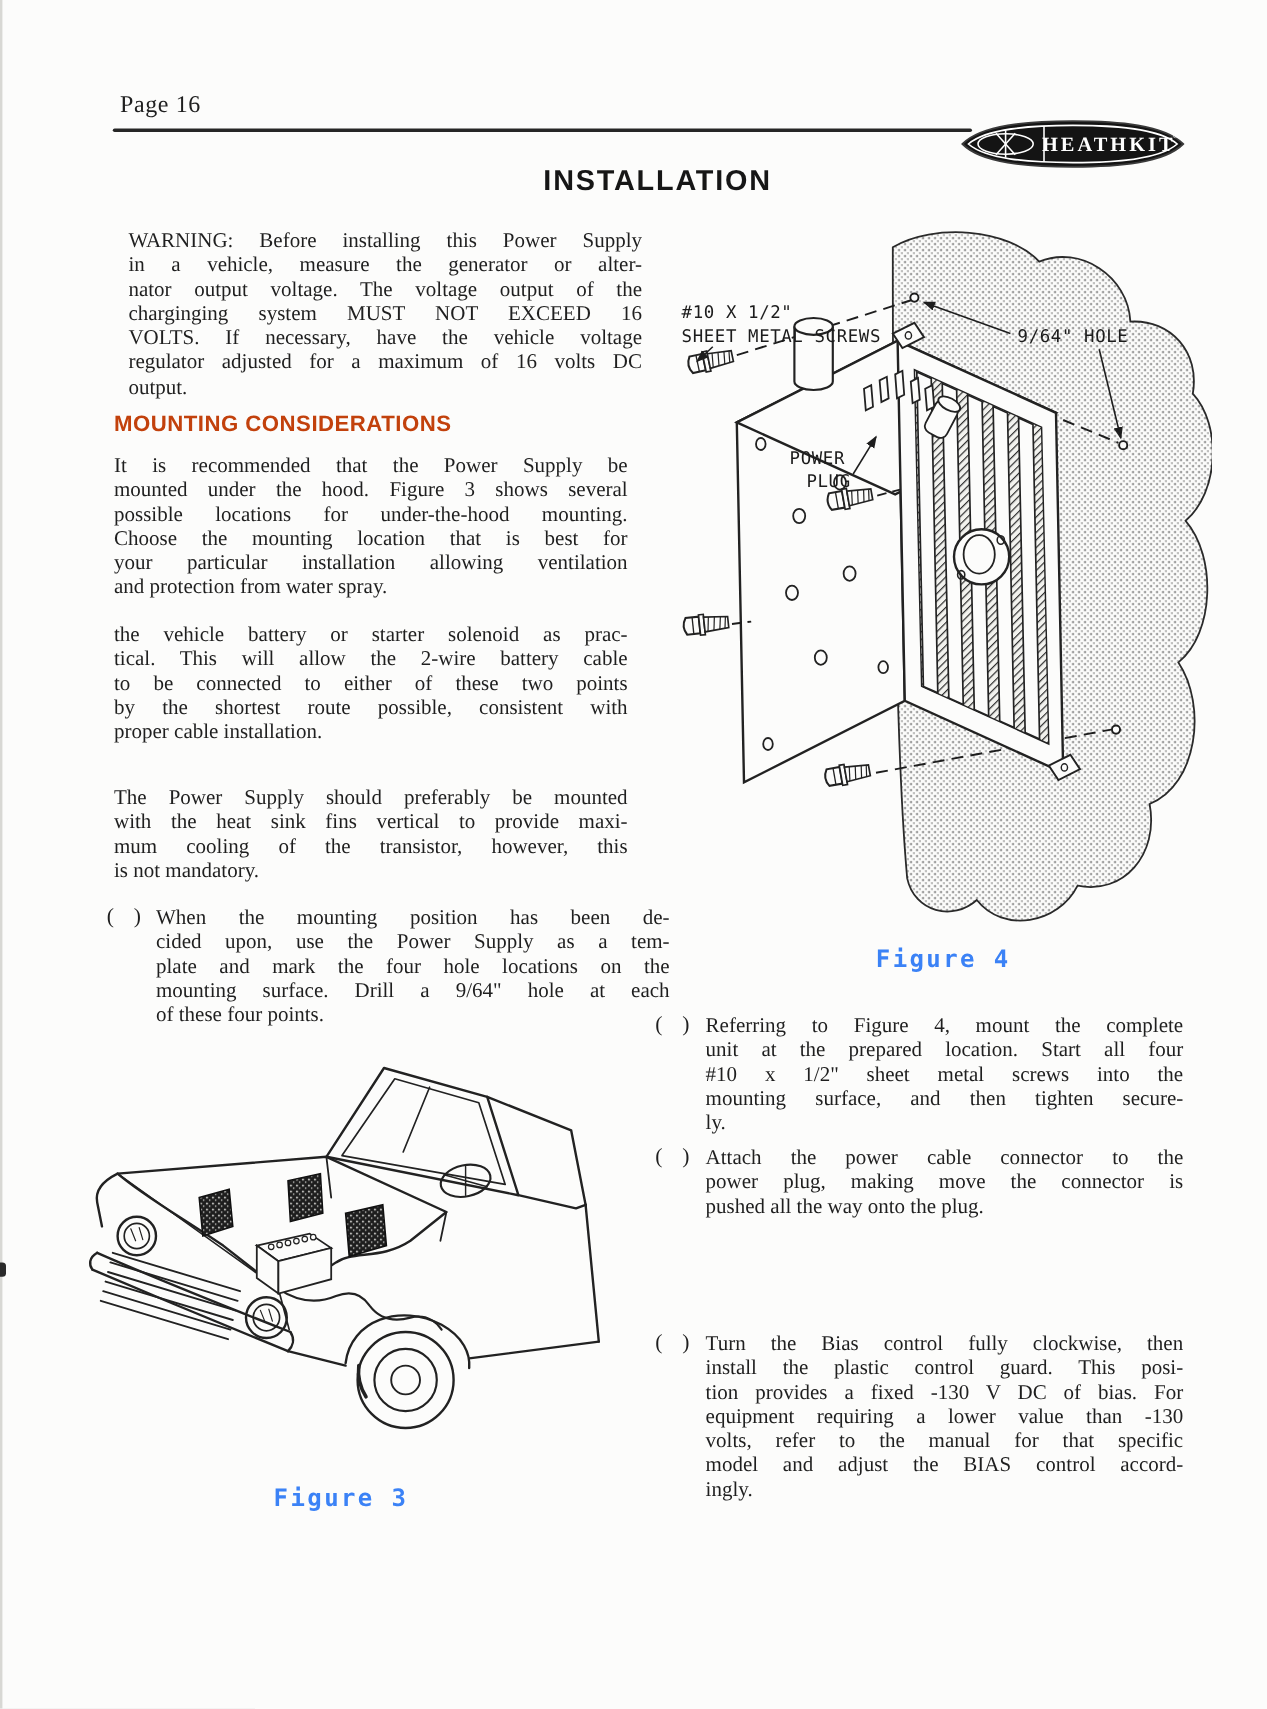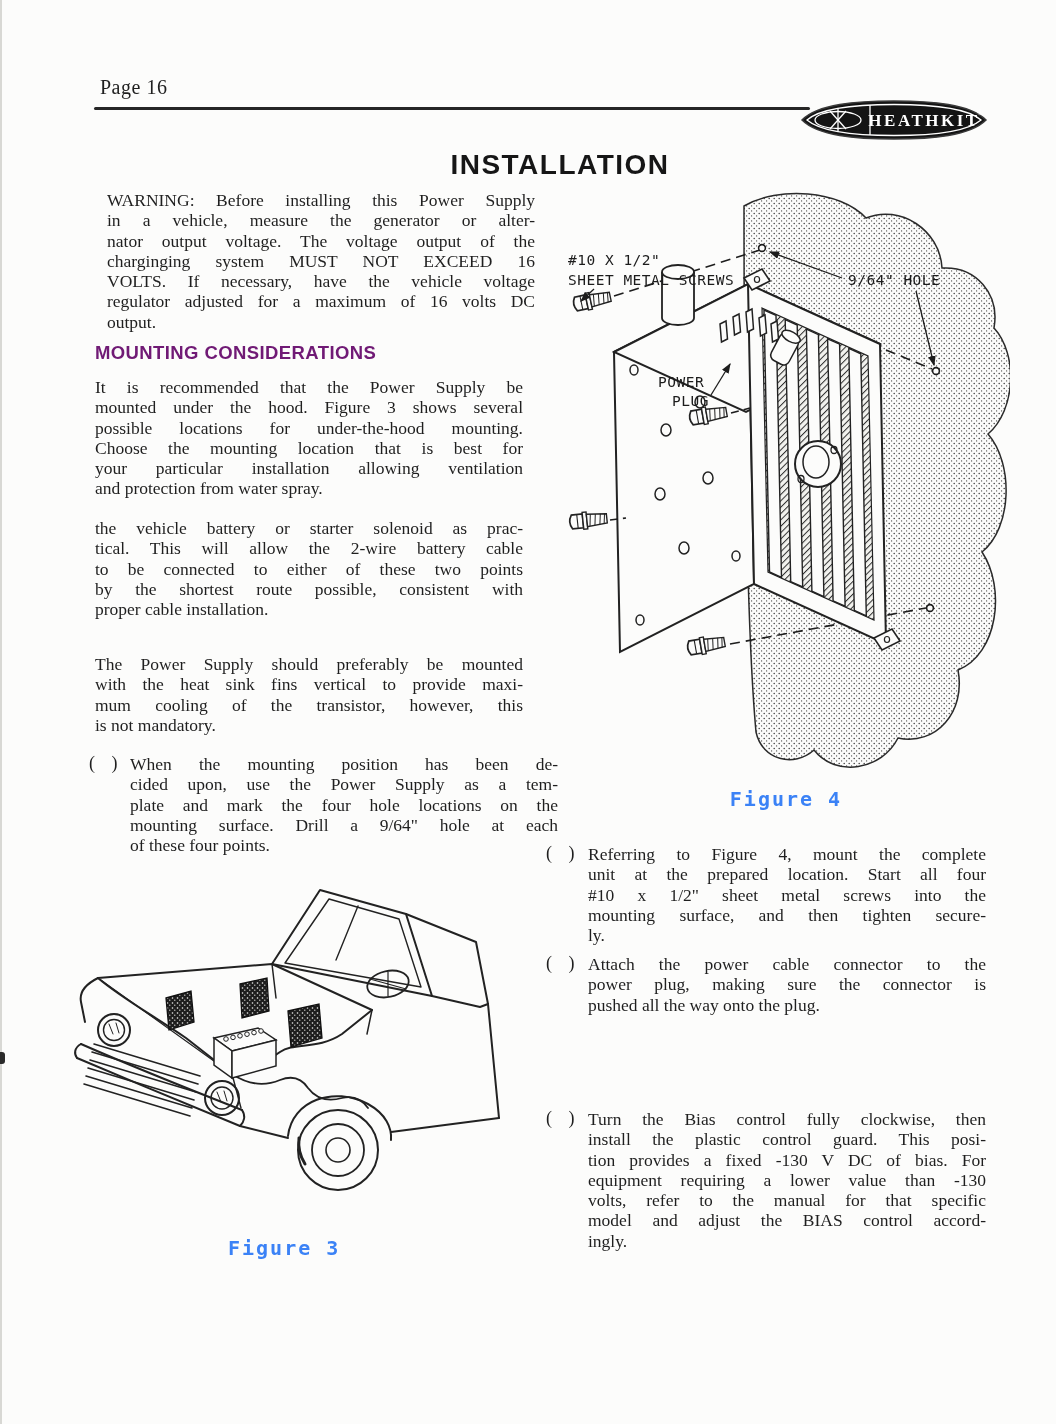--- a/index.html
+++ b/index.html
@@ -12,9 +12,9 @@
   .rule{position:absolute;left:94px;top:107px;width:716px;height:3px;background:#262626;border-radius:2px;}
   .badge{position:absolute;left:798px;top:97px;width:192px;height:46px;}
 
-  .title{position:absolute;left:95px;top:133px;width:898px;margin:16px;text-align:center;
+  .title{position:absolute;left:95px;top:133px;width:898px;margin:4px;text-align:center;
          font-family:"Liberation Sans","DejaVu Sans",sans-serif;font-weight:bold;
-         font-size:28px;letter-spacing:1.5px;color:#161616;}
+         font-size:24px;letter-spacing:1.5px;color:#161616;}
 
   
   .tb{position:absolute;font-size:17.5px;line-height:20.3px;}

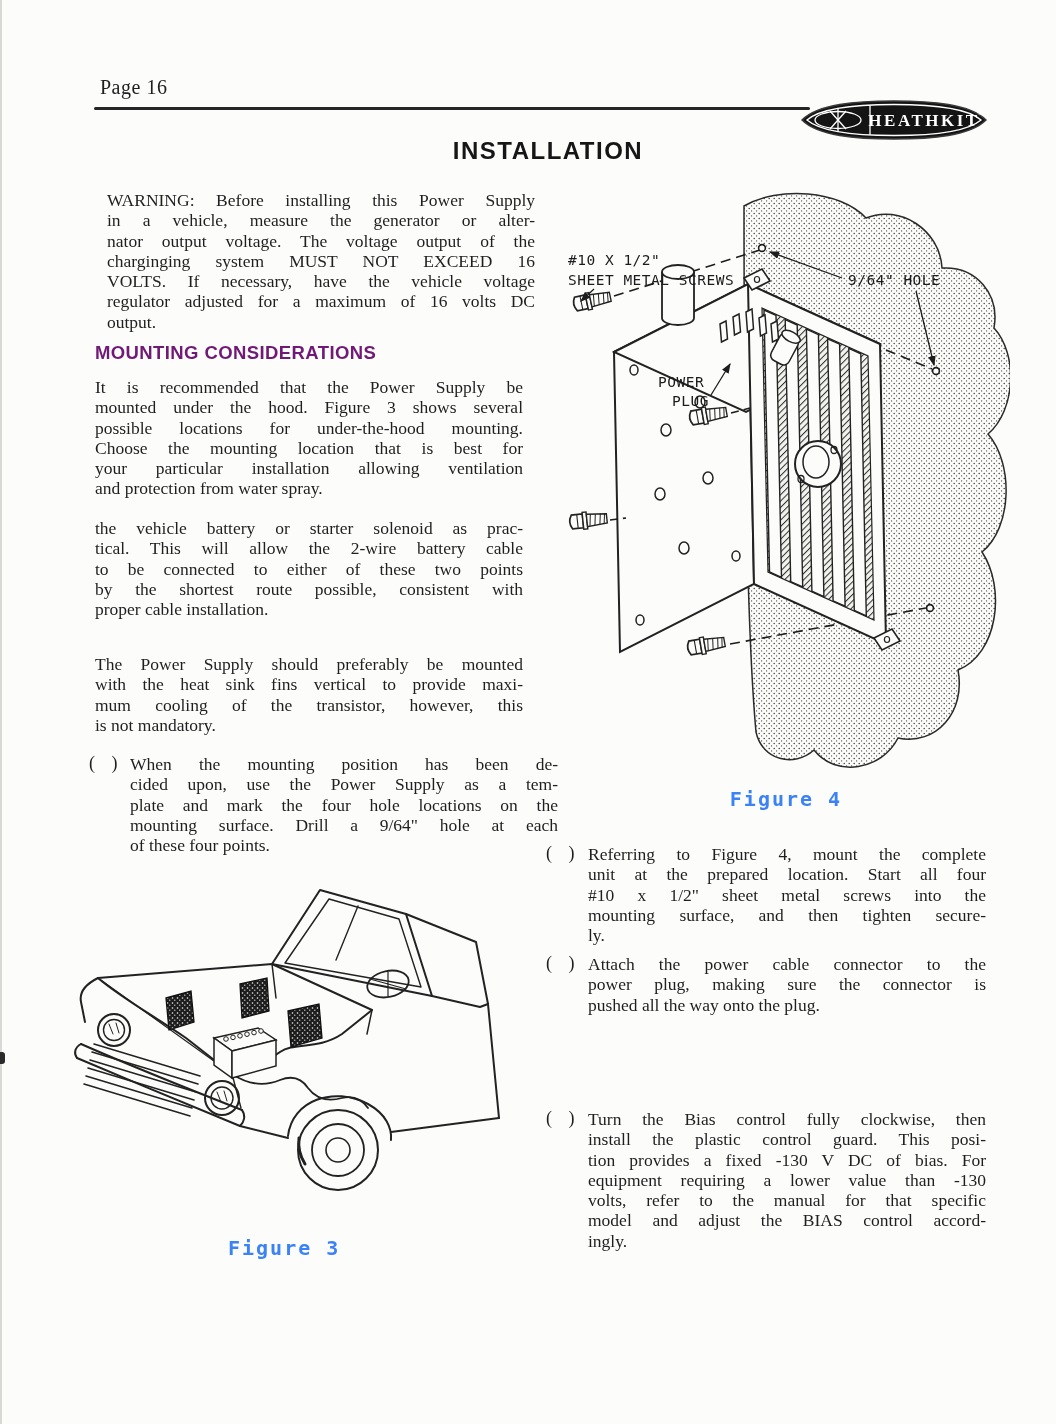--- a/index.html
+++ b/index.html
@@ -26,7 +26,7 @@
   .warning{top:190px;margin-left:12px;}
   .sub-heading{position:absolute;left:95px;top:342px;margin:0;
       font-family:"Liberation Sans","DejaVu Sans",sans-serif;font-size:18.5px;
-      font-weight:bold;letter-spacing:0.4px;color:#701a75;}
+      font-weight:bold;letter-spacing:0.4px;color:#c2410c;}
   .p-intro{top:377px;}
   .p-batt{top:518px;}
   .p-heat{top:654px;}

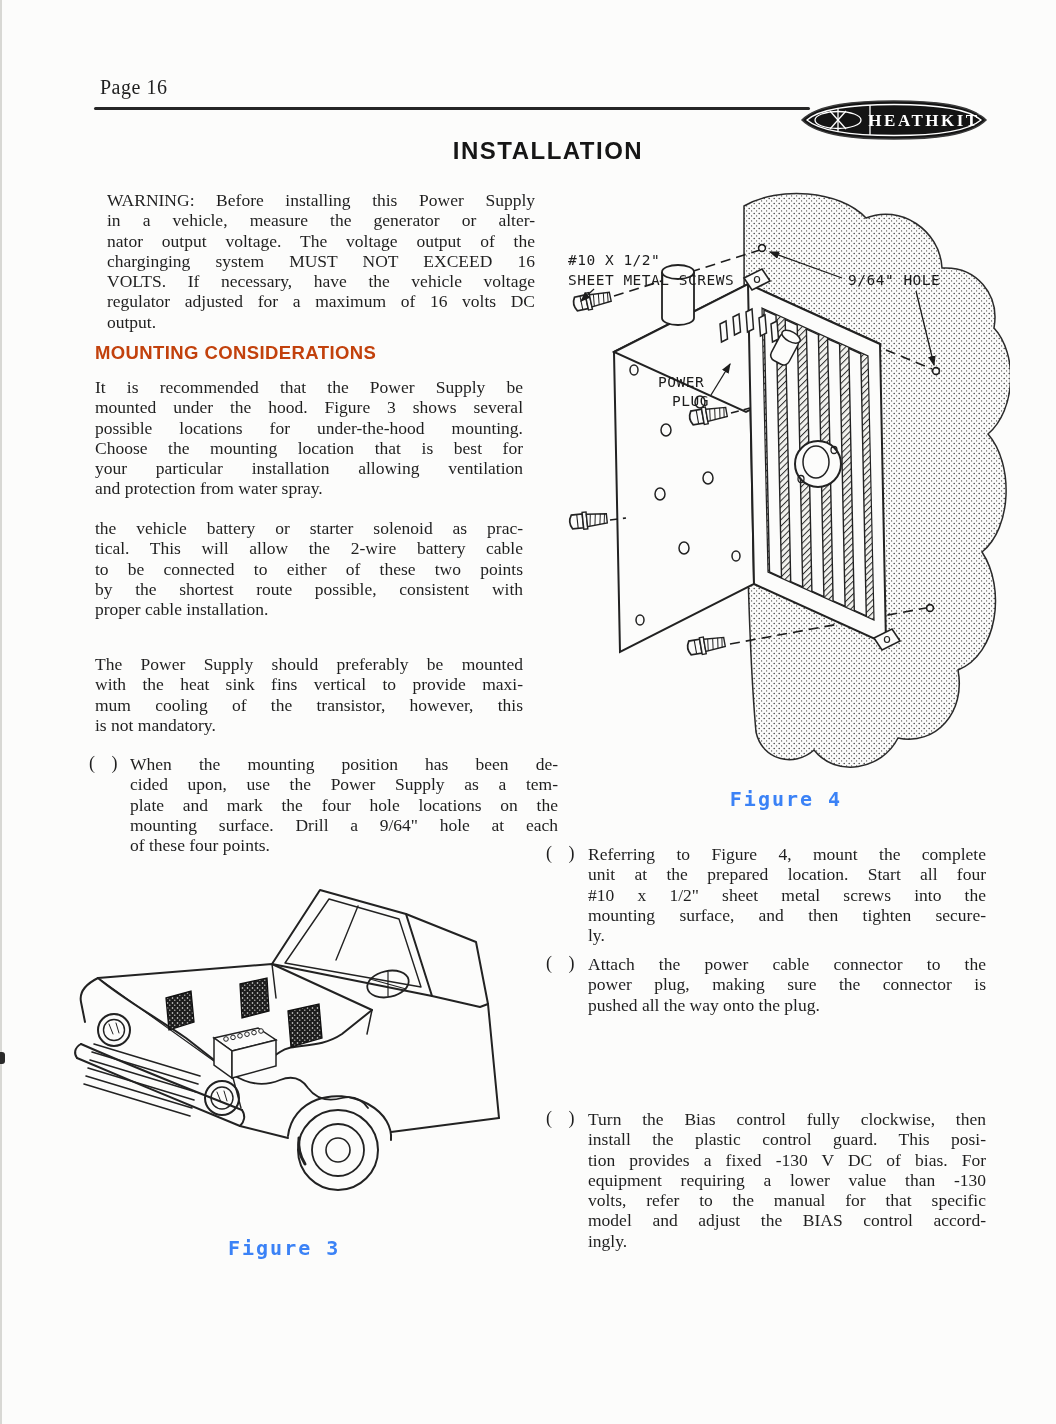--- a/index.html
+++ b/index.html
@@ -350,7 +350,7 @@
     <span class="mk">( )</span>
     <div>
         <div class="tline">Attach the power cable connector to the</div>
-        <div class="tline">power plug, making sure the connector is</div>
+        <div class="tline">power plug, making move the connector is</div>
         <div class="tline tline-last">pushed all the way onto the plug.</div>
       </div>
   </div>

